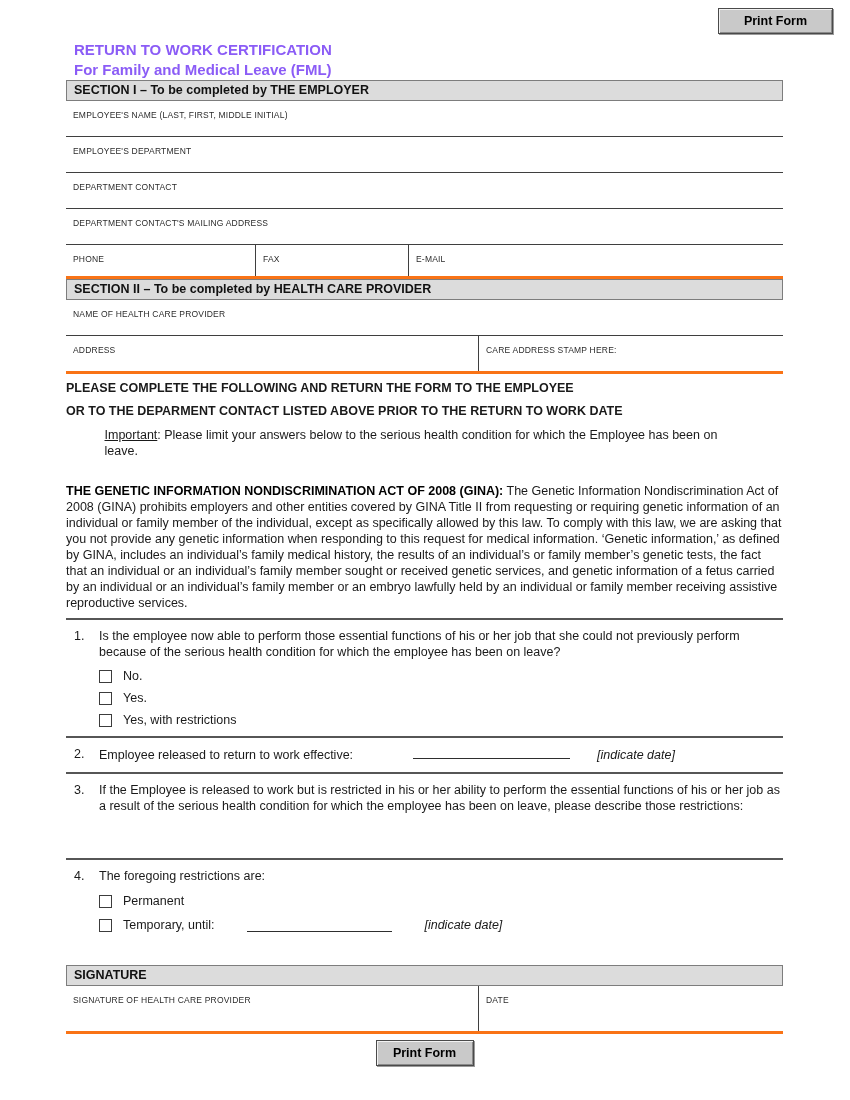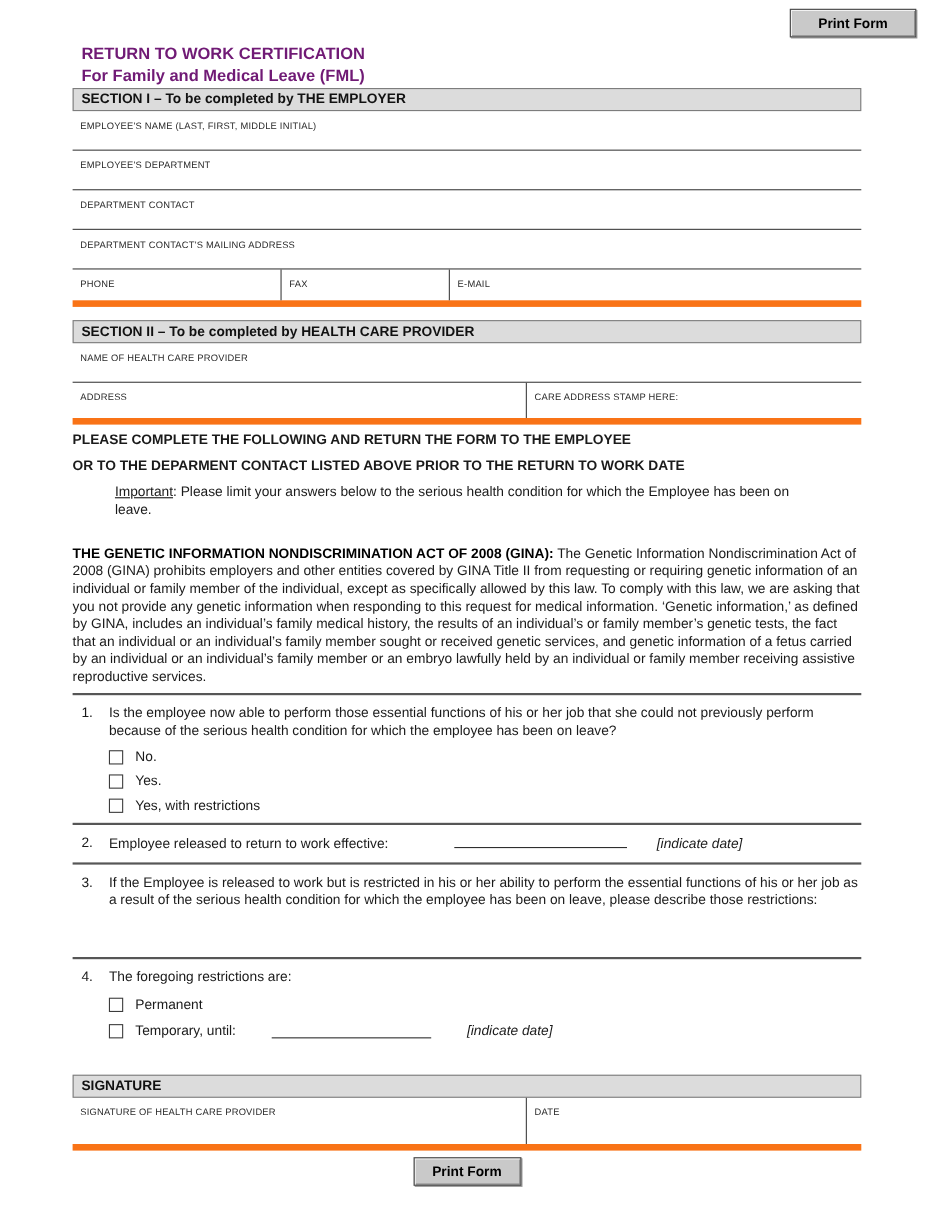--- a/index.html
+++ b/index.html
@@ -19,7 +19,7 @@
   .btn-top { position:absolute; top:8px; right:17px; min-width:115px; }
   .content { position:absolute; left:66px; top:0; width:717px; }
   .title-block { margin:40px 0 0 8px; }
-  .title-line { font-size:15px; font-weight:bold; line-height:20px; color:#701a75; }
+  .title-line { font-size:15px; font-weight:bold; line-height:20px; color:#8b5cf6; }
 
   .section-bar {
     height:21px; line-height:19px;

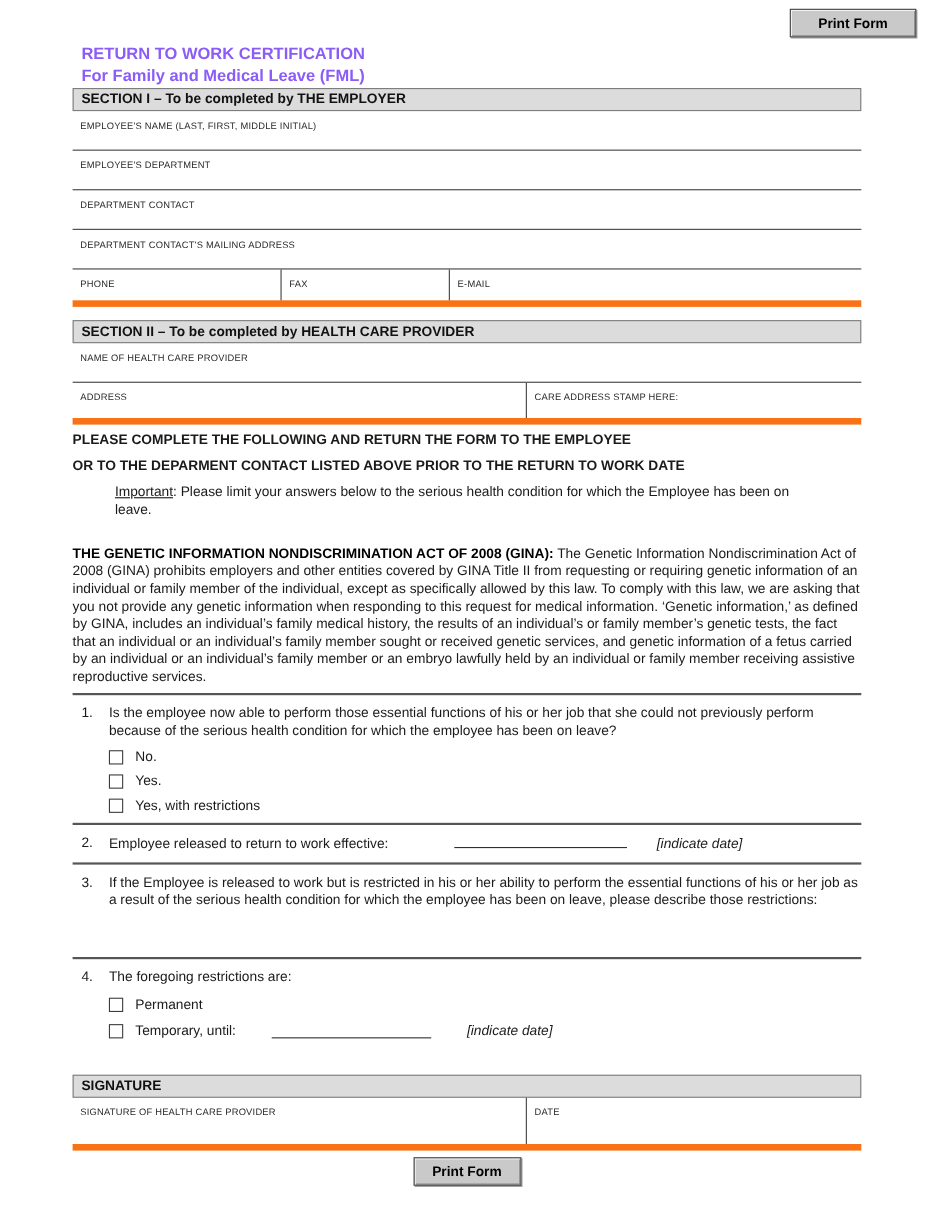--- a/index.html
+++ b/index.html
@@ -31,7 +31,7 @@
     border-bottom:1px solid #3f3f3f;
   }
   .field-label { font-size:8.5px; color:#2b2b2b; letter-spacing:0.2px; }
-  .split-row { display:flex; border-bottom:6px solid #f97316; }
+  .split-row { display:flex; border-bottom:3px solid #f97316; }
   .split-row .cell { padding:3px 0 0 7px; }
   .cell-divided { border-left:1px solid #3f3f3f; }
   .contact-row { height:34px; }

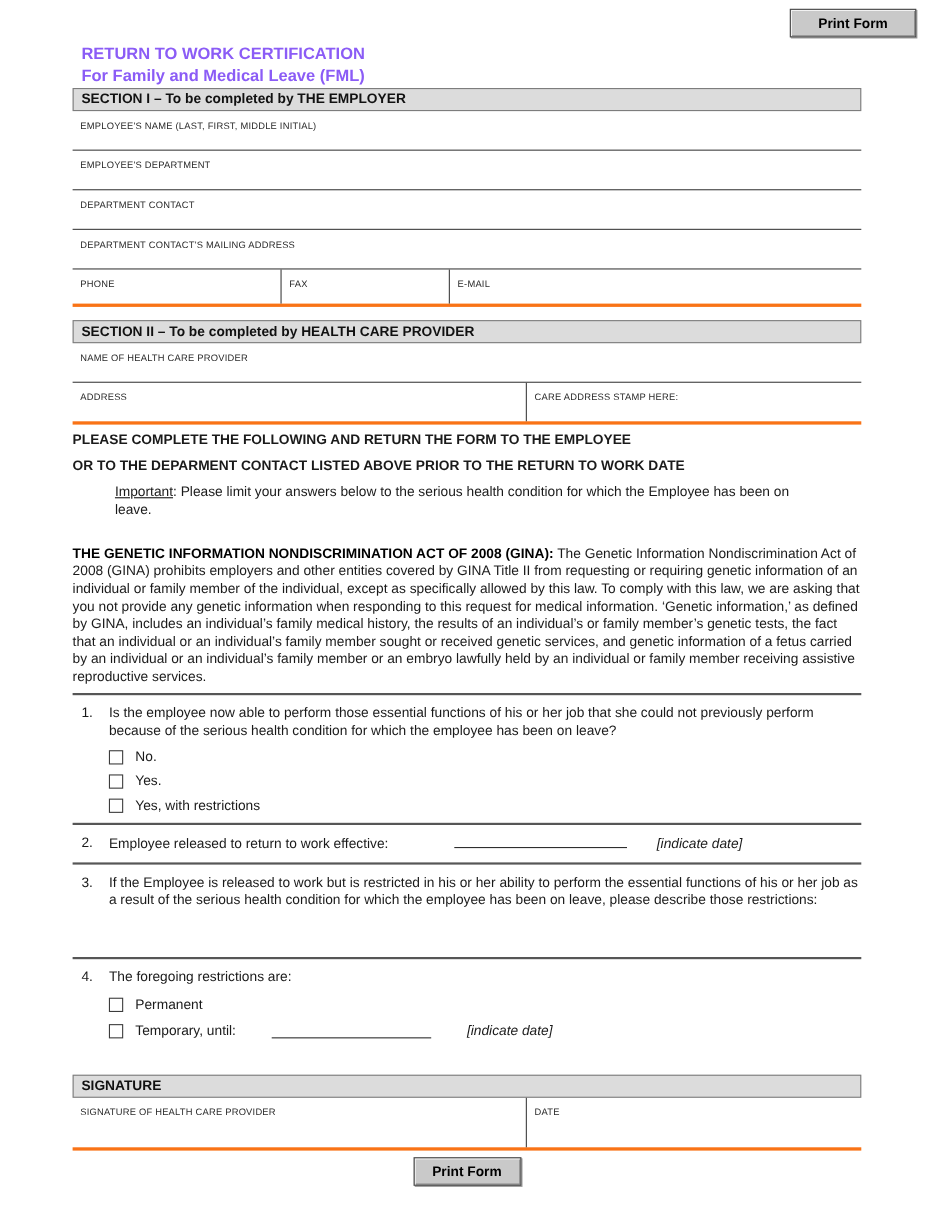--- a/index.html
+++ b/index.html
@@ -113,7 +113,7 @@
       </div>
     </div>
 
-    <div class="section-bar" style="margin-top:12px;">SECTION II – To be completed by HEALTH CARE PROVIDER</div>
+    <div class="section-bar" style="margin-top:0;">SECTION II – To be completed by HEALTH CARE PROVIDER</div>
 
     <div class="field-row">
       <span class="field-label">NAME OF HEALTH CARE PROVIDER</span>

